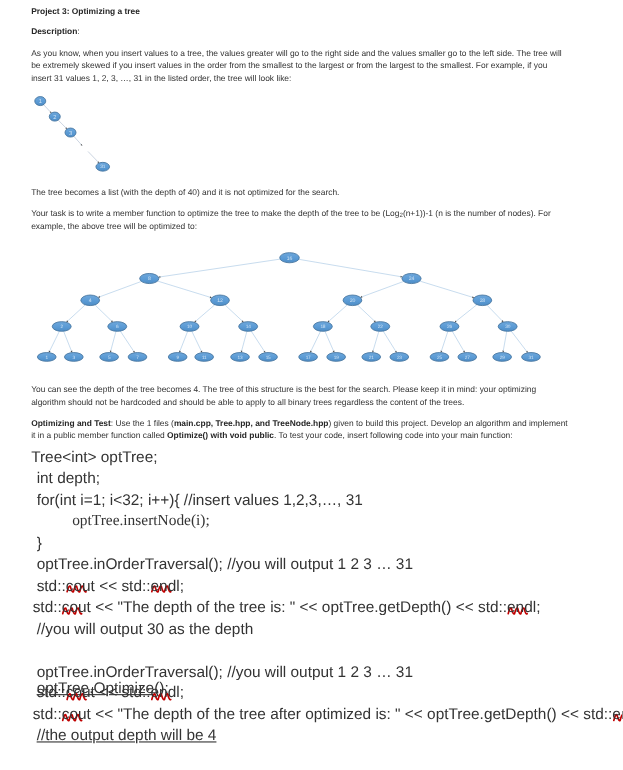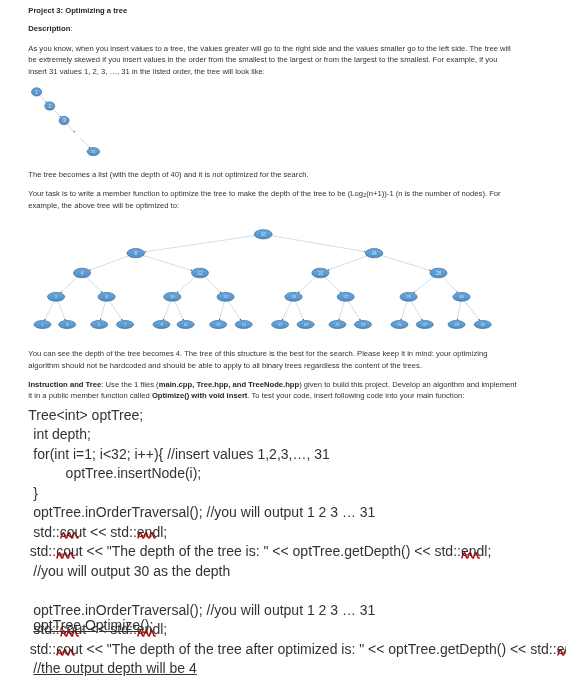--- a/index.html
+++ b/index.html
@@ -68,7 +68,7 @@
 
   <div class="blk" style="top:348.2px">You can see the depth of the tree becomes 4. The tree of this structure is the best for the search. Please keep it in mind: your optimizing algorithm should not be hardcoded and should be able to apply to all binary trees regardless the content of the trees.</div>
 
-  <div class="blk" style="top:378.9px"><b>Instruction and Tree</b><span>: Use the 1 files (</span><b>main.cpp, Tree.hpp, and TreeNode.hpp</b><span>) given to build this project. Develop an algorithm and implement it in a public member function called </span><b>Optimize() with void insert</b><span>. To test your code, insert following code into your main function:</span></div>
+  <div class="blk" style="top:378.9px"><b>Optimizing and Test</b><span>: Use the 1 files (</span><b>main.cpp, Tree.hpp, and TreeNode.hpp</b><span>) given to build this project. Develop an algorithm and implement it in a public member function called </span><b>Optimize() with void insert</b><span>. To test your code, insert following code into your main function:</span></div>
 
   <div id="code-block">
       <div class="code" style="top: 409.9px; left: 28.3px;"><span>Tree&lt;int&gt; optTree;</span></div>

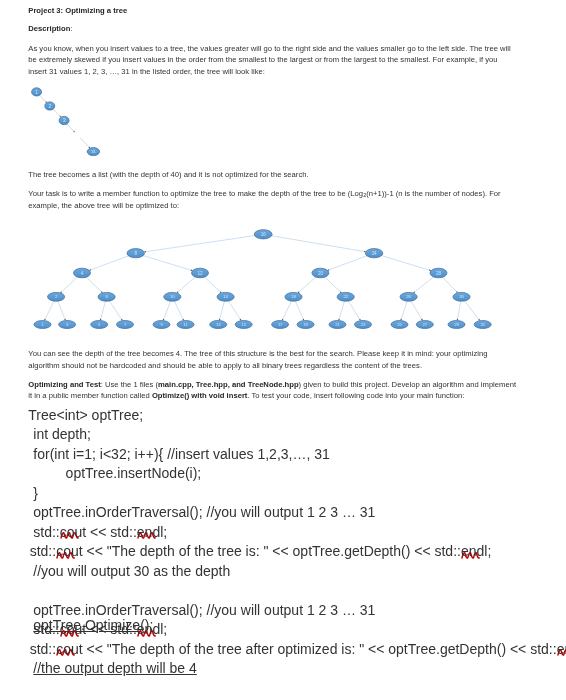--- a/index.html
+++ b/index.html
@@ -68,7 +68,7 @@
 
   <div class="blk" style="top:348.2px">You can see the depth of the tree becomes 4. The tree of this structure is the best for the search. Please keep it in mind: your optimizing algorithm should not be hardcoded and should be able to apply to all binary trees regardless the content of the trees.</div>
 
-  <div class="blk" style="top:378.9px"><b>Optimizing and Test</b><span>: Use the 1 files (</span><b>main.cpp, Tree.hpp, and TreeNode.hpp</b><span>) given to build this project. Develop an algorithm and implement it in a public member function called </span><b>Optimize() with void insert</b><span>. To test your code, insert following code into your main function:</span></div>
+  <div class="blk" style="top:378.9px"><b>Optimizing and Test</b><span>: Use the 1 files (</span><b>main.cpp, Tree.hpp, and TreeNode.hpp</b><span>) given to build this project. Develop an algorithm and implement it in a public member function called </span><b>Optimize() with void public</b><span>. To test your code, insert following code into your main function:</span></div>
 
   <div id="code-block">
       <div class="code" style="top: 409.9px; left: 28.3px;"><span>Tree&lt;int&gt; optTree;</span></div>

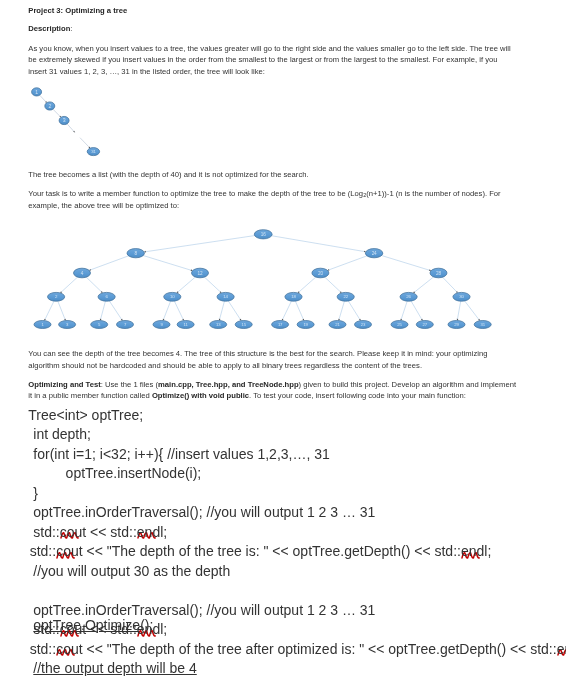--- a/index.html
+++ b/index.html
@@ -74,7 +74,7 @@
       <div class="code" style="top: 409.9px; left: 28.3px;"><span>Tree&lt;int&gt; optTree;</span></div>
       <div class="code" style="top: 429.38px; left: 33.3px;"><span>int depth;</span></div>
       <div class="code" style="top: 448.86px; left: 33.3px;"><span>for(int i=1; i&lt;32; i++){ //insert values 1,2,3,…, 31</span></div>
-      <div class="code" style="top: 468.34px; left: 65.6px;"><span>optTree.insertNode(i);</span></div>
+      <div class="code" style="top: 468.34px; left: 65.6px; font-family: Liberation Serif, serif;"><span>optTree.insertNode(i);</span></div>
       <div class="code" style="top: 487.82px; left: 33.3px;"><span>}</span></div>
       <div class="code" style="top: 507.3px; left: 33.3px;"><span>optTree.inOrderTraversal(); //you will output 1 2 3 … 31</span></div>
       <div class="code" style="top: 526.78px; left: 33.3px;"><span>std::</span><span class="sp">cout<svg class="squig" width="16.728125" viewBox="0 0 16.728125 6.8" style="width: 16.7281px;">

